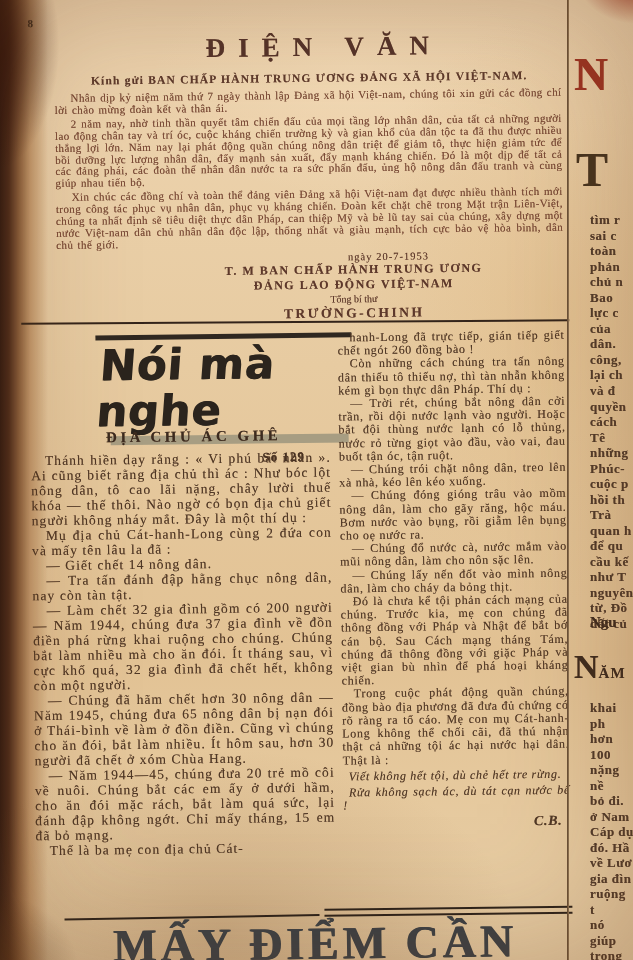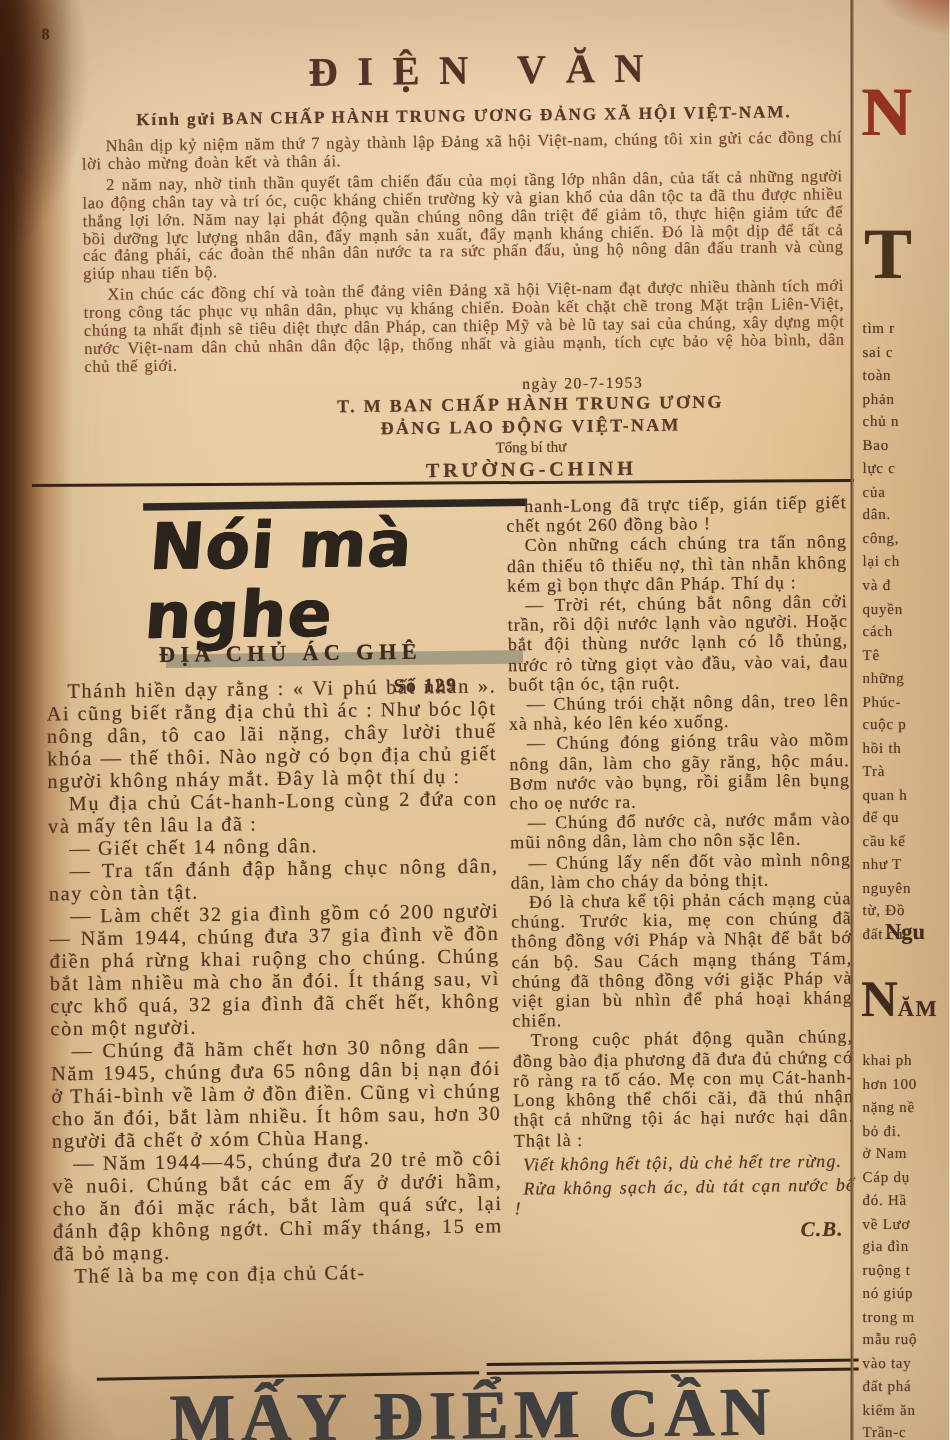--- a/index.html
+++ b/index.html
@@ -69,8 +69,8 @@
   
   .side{position:absolute;left:567px;top:0;width:66px;height:960px;
     border-left:1px solid #6a5138;box-shadow:inset 3px 0 0 -2px #8a7050;color:#4f3a2b;}
-  .side .frag{position:absolute;left:7px;font-size:10px;line-height:15.5px;
-    white-space:pre-line;letter-spacing:.5px;}
+  .side .frag{position:absolute;left:22px;font-size:13px;line-height:15.5px;
+    white-space:pre-line;letter-spacing:.5px;font-weight:bold;}
   .red-n{position:absolute;top:48px;left:6px;font-size:46px;font-weight:bold;color:#9c3222;
     text-shadow:1px 0 0 #9c3222;}
   .big-t{position:absolute;top:142px;left:8px;font-size:48px;font-weight:bold;color:#44331f;}

